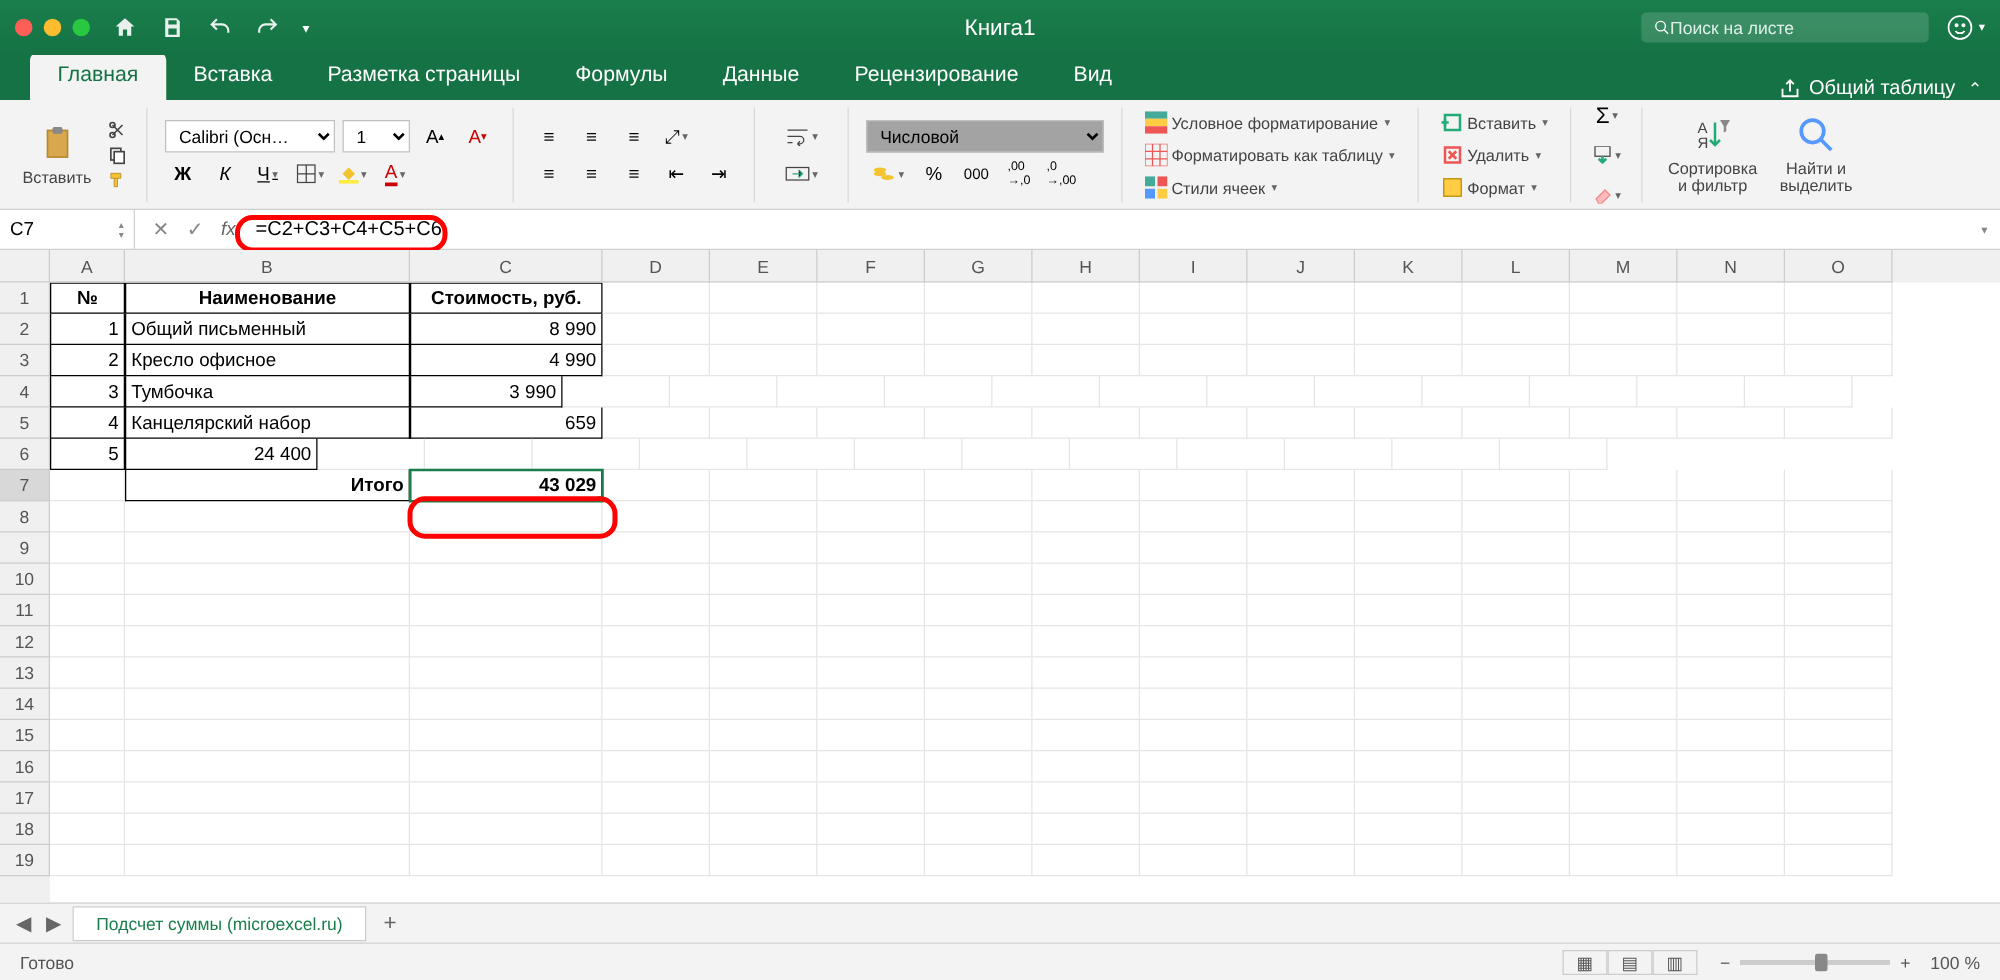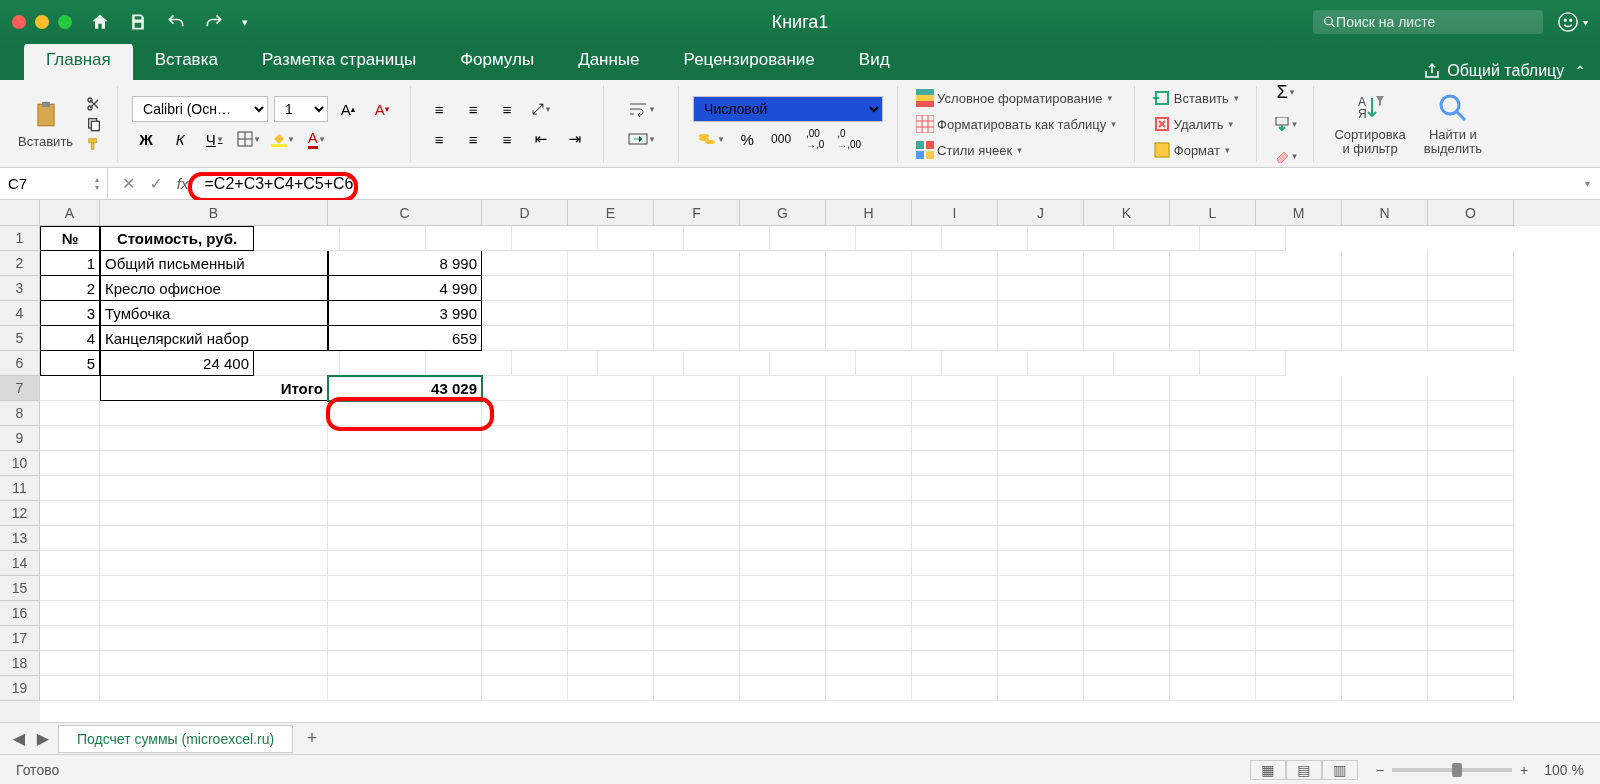--- a/index.html
+++ b/index.html
@@ -39,7 +39,7 @@
 .fmt-btn { width: 28px; height: 26px; border: 1px solid transparent; display: flex; align-items: center; justify-content: center; cursor: pointer; font-size: 15px; }
 .fmt-btn.bold { font-weight: bold; } .fmt-btn.italic { font-style: italic; } .fmt-btn.underline { text-decoration: underline; }
 .dd-arrow { font-size: 9px; color: #666; margin-left: 2px; }
-.num-select { border: 1px solid #c0c0c0; background: #1d4ed8; height: 26px; font-size: 14px; padding: 0 18px 0 6px; width: 190px; }
+.num-select { border: 1px solid #c0c0c0; background: #a3a3a3; height: 26px; font-size: 14px; padding: 0 18px 0 6px; width: 190px; }
 
 
 .formula-bar { height: 32px; border-bottom: 1px solid #d0d0d0; display: flex; align-items: center; background: #fff; }

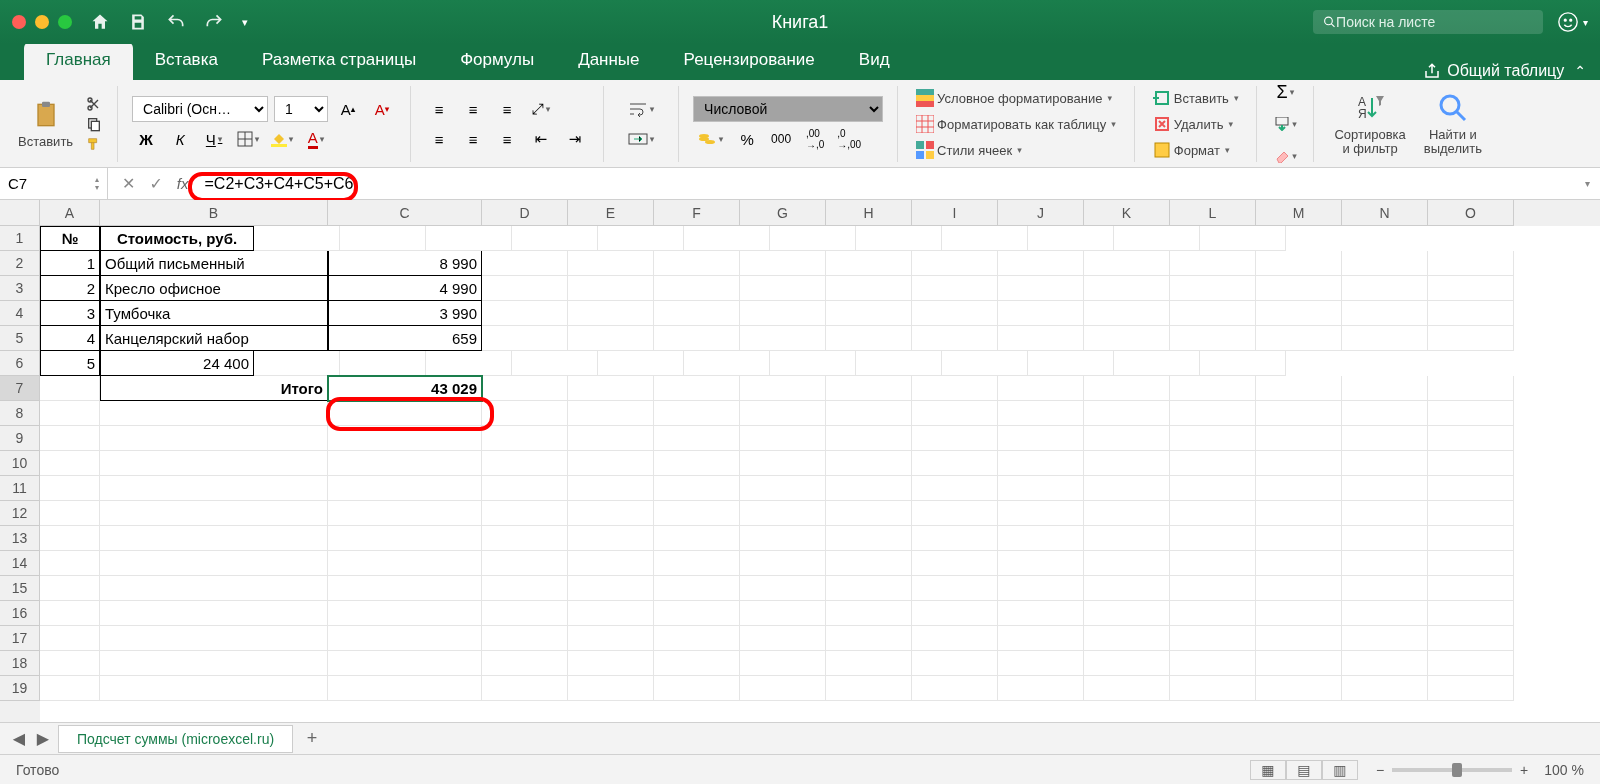--- a/index.html
+++ b/index.html
@@ -421,6 +421,7 @@
   <div class="cells" id="cells">
       <div class="row">
         <div class="cell b-all hdr" style="width: 60px;">№</div>
+        <div class="cell b-all hdr" style="width: 228px;">Наименование</div>
         <div class="cell b-all hdr" style="width: 154px;">Стоимость, руб.</div>
         <div class="cell " style="width: 86px;"></div>
         <div class="cell " style="width: 86px;"></div>

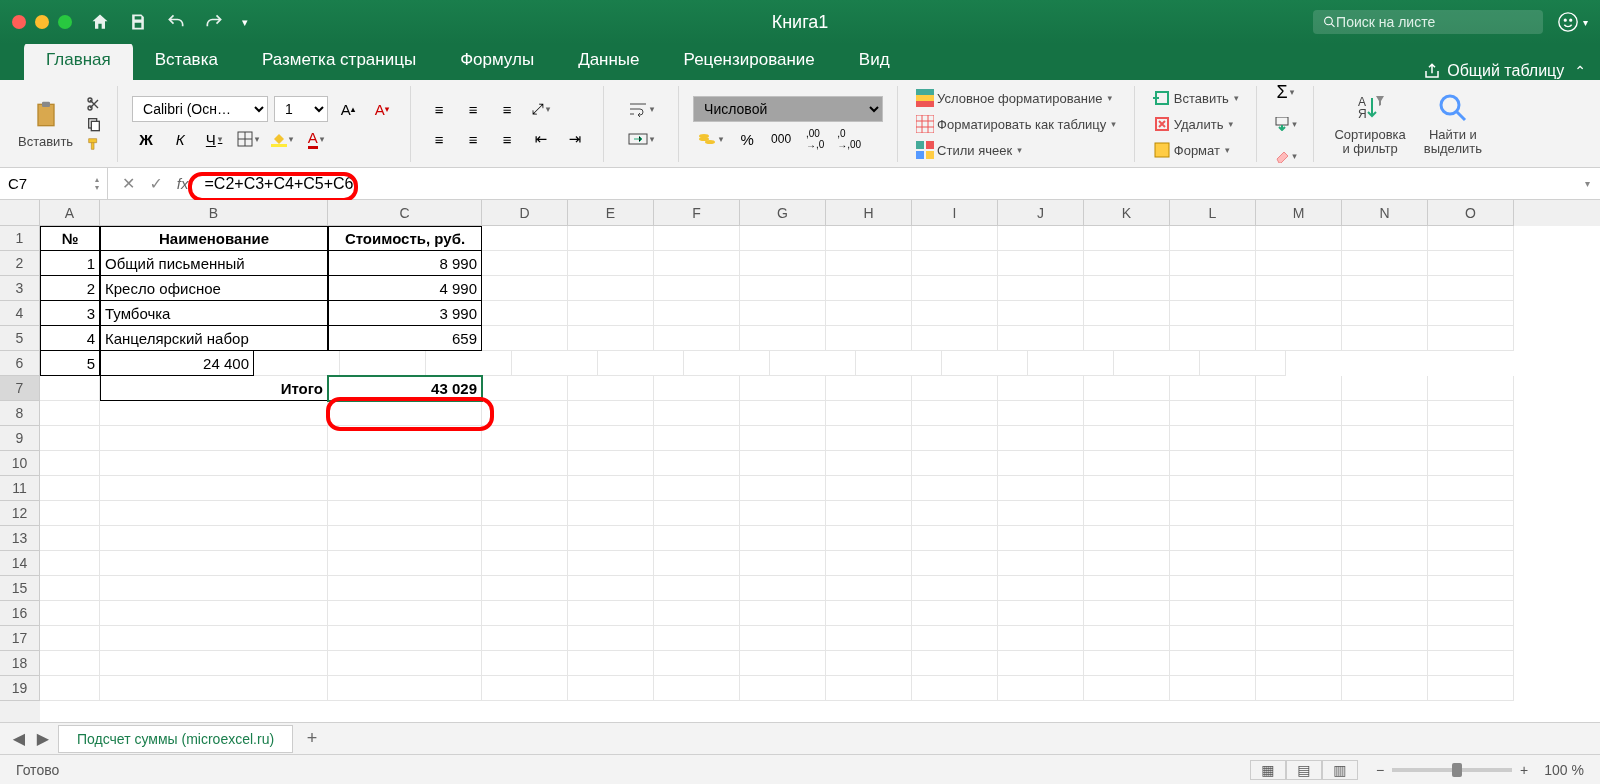--- a/index.html
+++ b/index.html
@@ -473,7 +473,7 @@
       <div class="row">
         <div class="cell b-lrb num" style="width: 60px;">3</div>
         <div class="cell b-lrb" style="width: 228px;">Тумбочка</div>
-        <div class="cell b-lrb num" style="width: 154px; padding-left: 32px;">3 990</div>
+        <div class="cell b-lrb num" style="width: 122px; padding-left: 32px;">3 990</div>
         <div class="cell " style="width: 86px;"></div>
         <div class="cell " style="width: 86px;"></div>
         <div class="cell " style="width: 86px;"></div>

